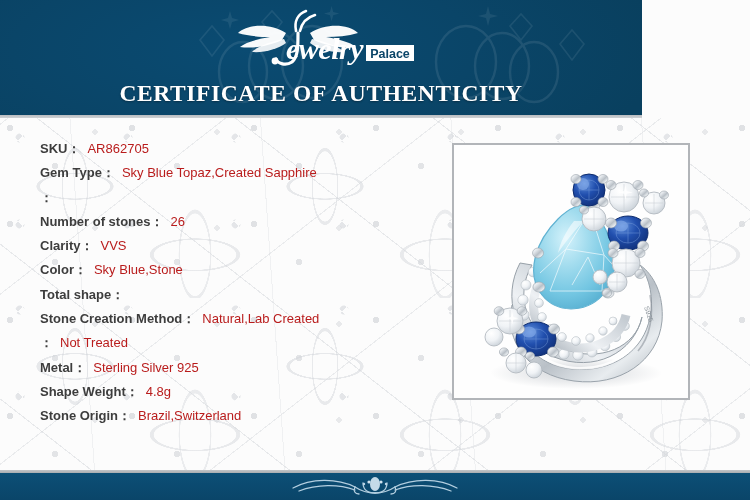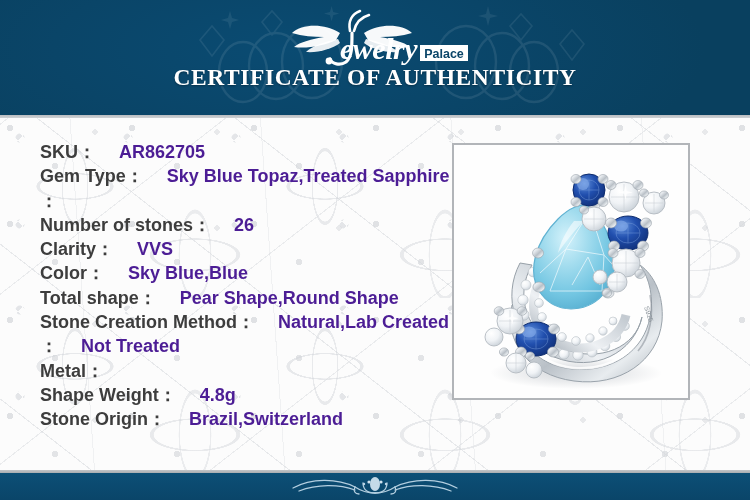--- a/index.html
+++ b/index.html
@@ -60,7 +60,7 @@
 
   
   .header {
-    position:absolute; left:0; top:0; width:750px; height:118px;
+    position:absolute; left:0; top:0; width:642px; height:118px;
     background:
       radial-gradient(ellipse 420px 150px at 38% 42%, #0a4b72 0%, #0a4568 55%, #09405f 100%),
       linear-gradient(100deg,#0a3f60 0%, #0b4b72 45%, #0a4167 100%);

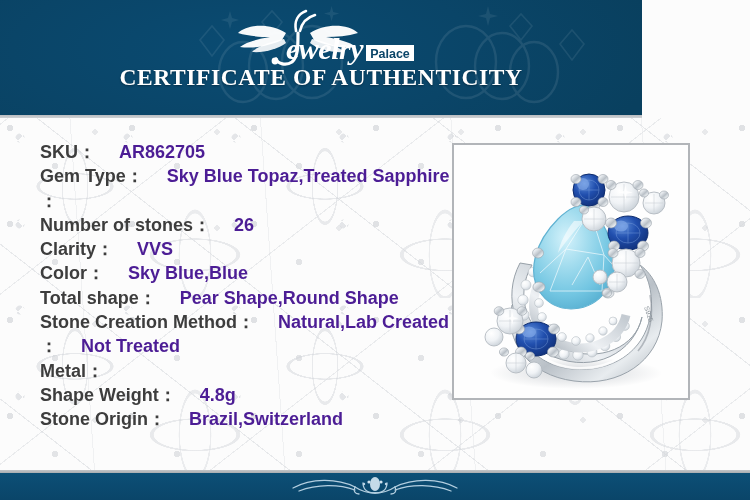--- a/index.html
+++ b/index.html
@@ -81,7 +81,7 @@
   .logo svg { display:block; }
 
   .cert-title {
-    position:absolute; left:0; right:0; top:64px;
+    position:absolute; left:0; right:0; top:80px;
     text-align:center;
     font-family:"Liberation Serif", serif;
     font-weight:bold;

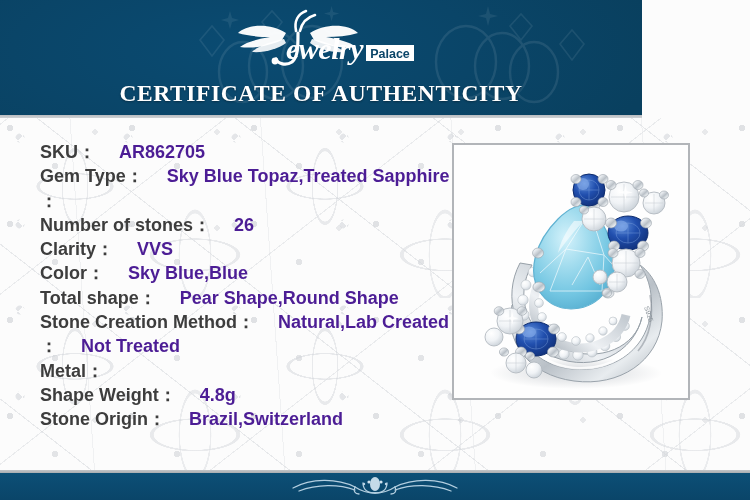--- a/index.html
+++ b/index.html
@@ -99,7 +99,7 @@
     height:24.3px;
     display:flex; align-items:baseline;
     white-space:nowrap;
-    font-size:18px;
+    font-size:13px;
     color:#4a4a4a;
   }
   .spec-label { font-weight:bold; color:#3d3d3d; }

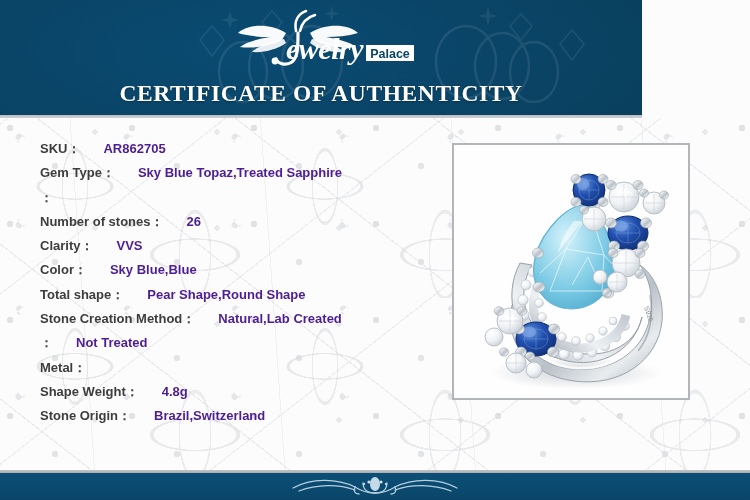--- a/index.html
+++ b/index.html
@@ -104,7 +104,7 @@
   }
   .spec-label { font-weight:bold; color:#3d3d3d; }
   .spec-colon { font-weight:bold; color:#3d3d3d; margin:0 2px 0 0; }
-  .spec-value { font-weight:bold; color:#4c1d95; margin-left:21px; }
+  .spec-value { font-weight:normal; color:#b91c1c; margin-left:5px; }
 
   
   .photo-frame {

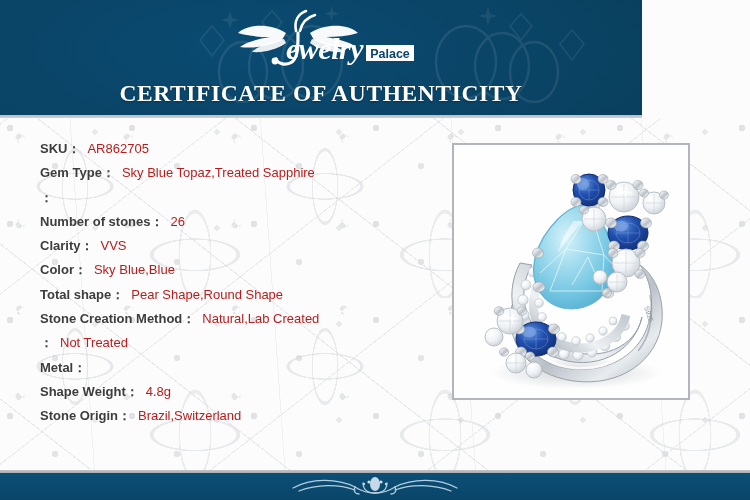--- a/index.html
+++ b/index.html
@@ -207,7 +207,7 @@
   <div class="spec-row">
     <span class="spec-label">Gem Type</span>
     <span class="spec-colon">：</span>
-    <span class="spec-value">Sky Blue Topaz,Treated Sapphire</span>
+    <span class="spec-value">Sky Blue Topaz,Created Sapphire</span>
   </div>
   <div class="spec-row">
     <span class="spec-colon">：</span>

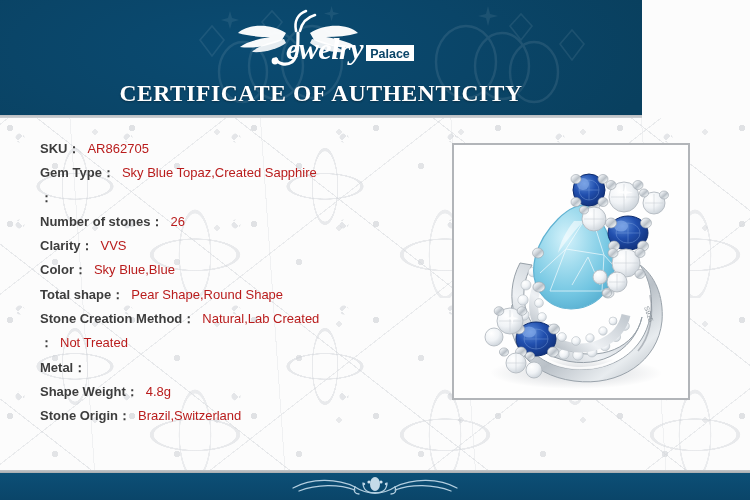--- a/index.html
+++ b/index.html
@@ -225,7 +225,7 @@
   <div class="spec-row">
     <span class="spec-label">Color</span>
     <span class="spec-colon">：</span>
-    <span class="spec-value">Sky Blue,Blue</span>
+    <span class="spec-value">Sky Blue,Stone</span>
   </div>
   <div class="spec-row">
     <span class="spec-label">Total shape</span>

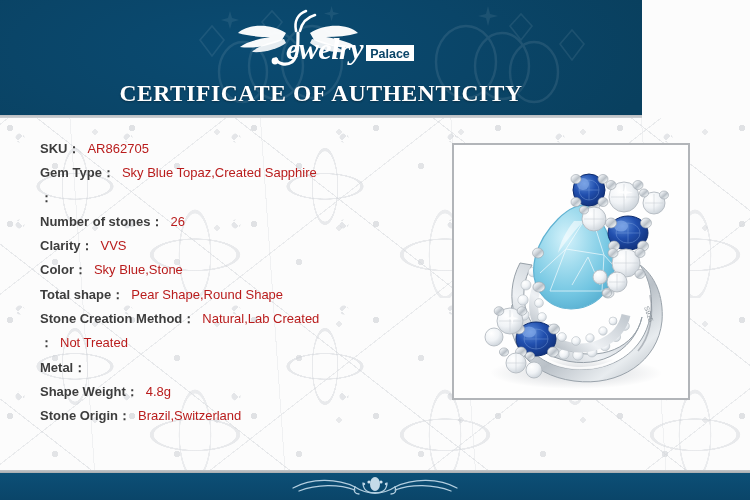--- a/index.html
+++ b/index.html
@@ -230,7 +230,6 @@
   <div class="spec-row">
     <span class="spec-label">Total shape</span>
     <span class="spec-colon">：</span>
-    <span class="spec-value">Pear Shape,Round Shape</span>
   </div>
   <div class="spec-row">
     <span class="spec-label">Stone Creation Method</span>

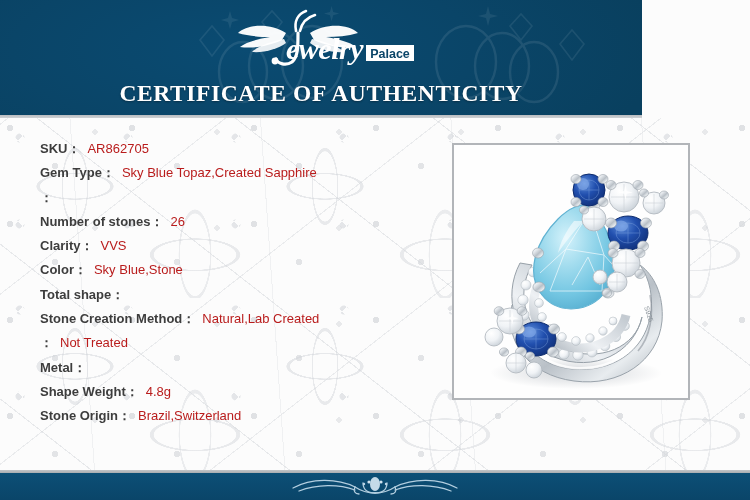--- a/index.html
+++ b/index.html
@@ -243,6 +243,7 @@
   <div class="spec-row">
     <span class="spec-label">Metal</span>
     <span class="spec-colon">：</span>
+    <span class="spec-value">Sterling Silver 925</span>
   </div>
   <div class="spec-row">
     <span class="spec-label">Shape Weight</span>

